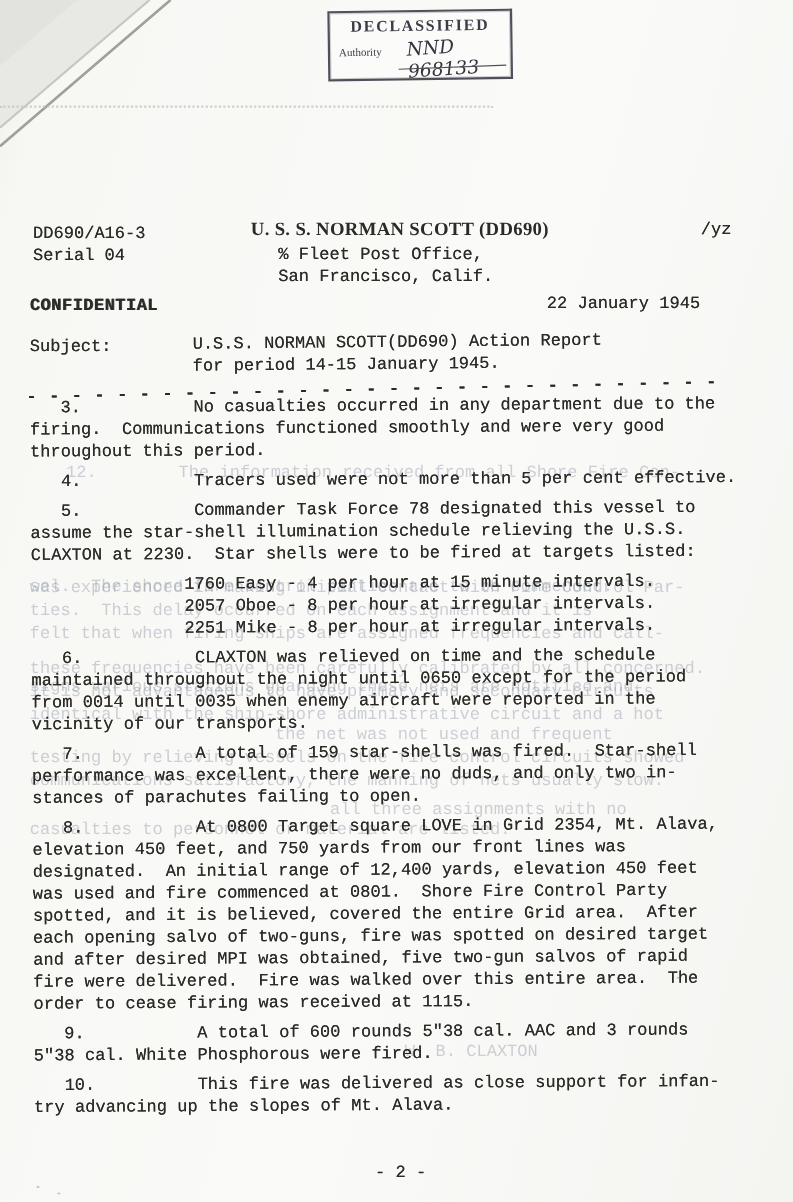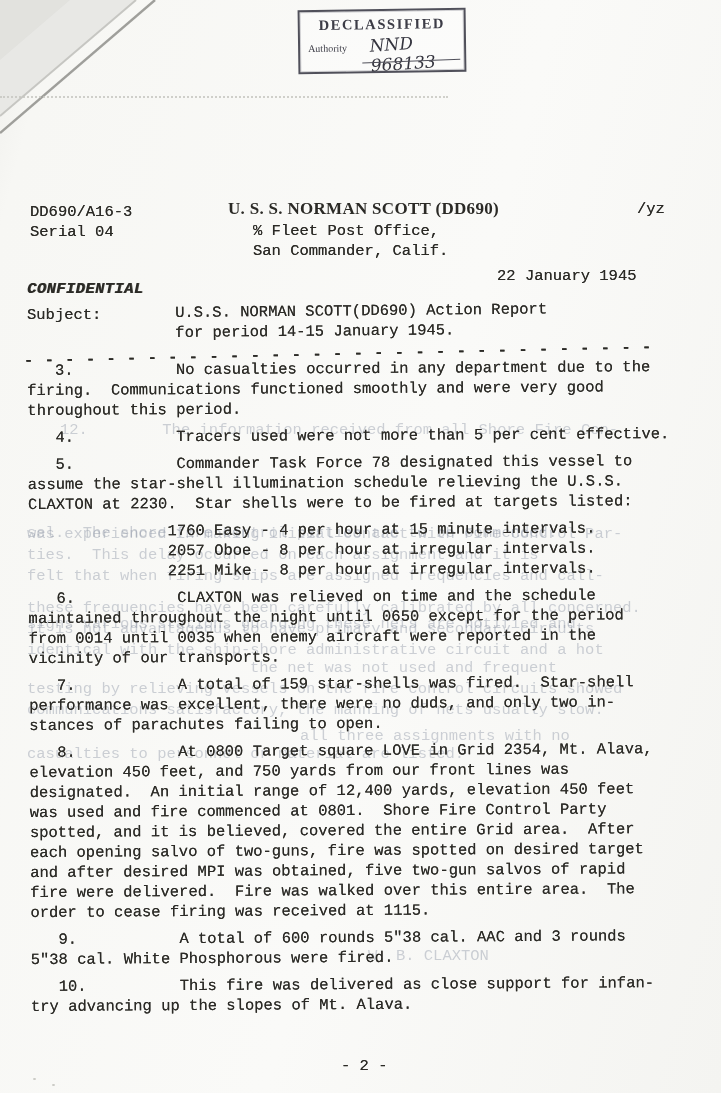--- a/index.html
+++ b/index.html
@@ -93,7 +93,7 @@
 Serial 04</div>
   <div class="ship" style="left:228px;top:199px;">U. S. S. NORMAN SCOTT (DD690)</div>
   <div class="typed" style="left:253px;top:221px;">% Fleet Post Office,</div>
-  <div class="typed" style="left:253px;top:241px;">San Commander, Calif.</div>
+  <div class="typed" style="left:253px;top:241px;">San Francisco, Calif.</div>
   <div class="typed" style="left:637px;top:199px;text-align:right;">/yz</div>
   <div class="typed" style="left:497px;top:266px;">22 January 1945</div>
   <div class="typed bold" style="left:27px;top:279px;font-style:italic;">CONFIDENTIAL</div>

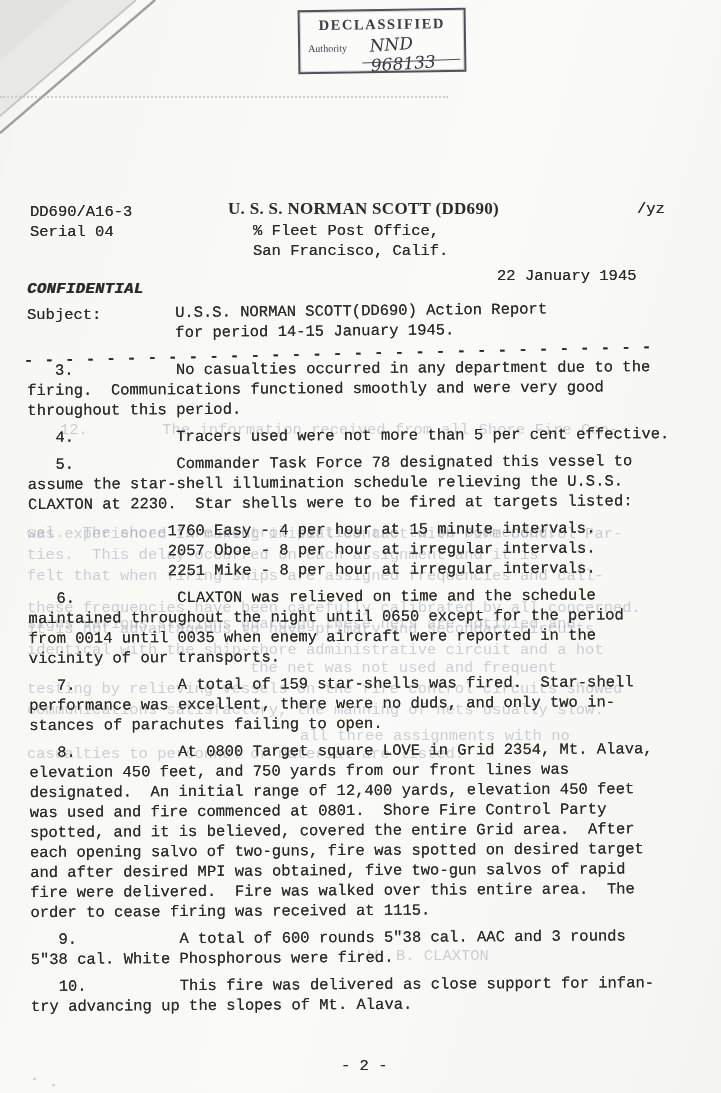--- a/index.html
+++ b/index.html
@@ -96,7 +96,7 @@
   <div class="typed" style="left:253px;top:241px;">San Francisco, Calif.</div>
   <div class="typed" style="left:637px;top:199px;text-align:right;">/yz</div>
   <div class="typed" style="left:497px;top:266px;">22 January 1945</div>
-  <div class="typed bold" style="left:27px;top:279px;font-style:italic;">CONFIDENTIAL</div>
+  <div class="typed bold" style="left:27px;top:268px;">CONFIDENTIAL</div>
 
   <div class="typed" style="left:27px;top:305px;">Subject:</div>
   <div class="typed subject-lines" style="left:175px;top:303px;">U.S.S. NORMAN SCOTT(DD690) Action Report

